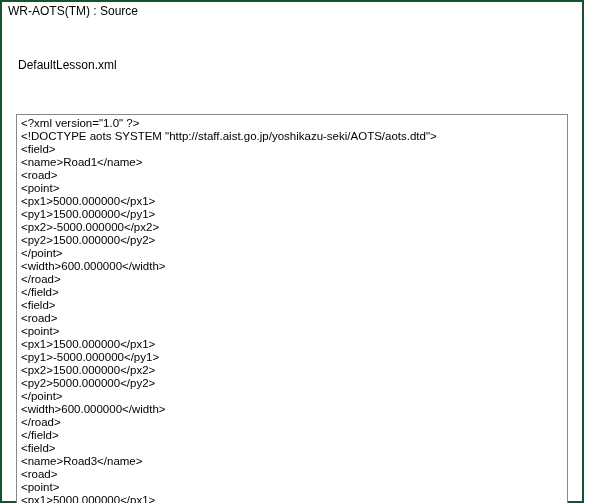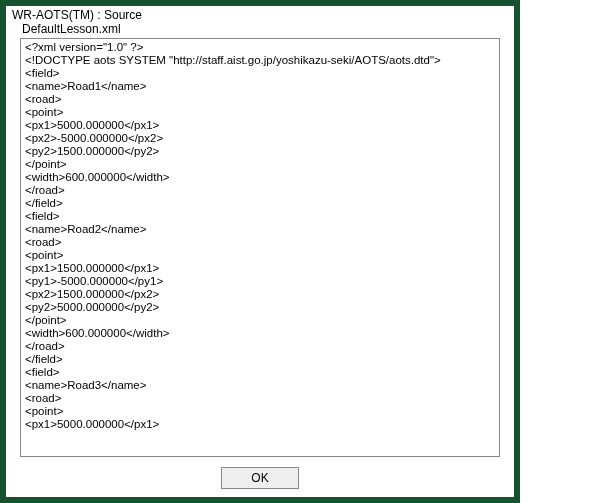--- a/index.html
+++ b/index.html
@@ -11,11 +11,12 @@
     overflow: hidden;
   }
   .window {
-    width: 520px; height: 503px;
-    border: 6px solid #14532d;
+    width: 584px; height: 503px;
+    border: 2px solid #14532d;
     background: #fff;
     display: flex;
     flex-direction: column;
+    gap: 40px;
   }
   .title {
     padding: 2px 6px 0 6px;

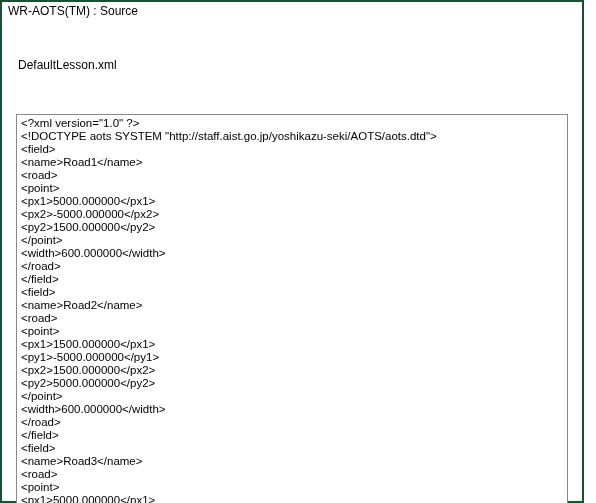--- a/index.html
+++ b/index.html
@@ -92,6 +92,7 @@
         <div class="xml-line">&lt;road&gt;</div>
         <div class="xml-line">&lt;point&gt;</div>
         <div class="xml-line">&lt;px1&gt;5000.000000&lt;/px1&gt;</div>
+        <div class="xml-line">&lt;py1&gt;1500.000000&lt;/py1&gt;</div>
         <div class="xml-line">&lt;px2&gt;-5000.000000&lt;/px2&gt;</div>
         <div class="xml-line">&lt;py2&gt;1500.000000&lt;/py2&gt;</div>
         <div class="xml-line">&lt;/point&gt;</div>

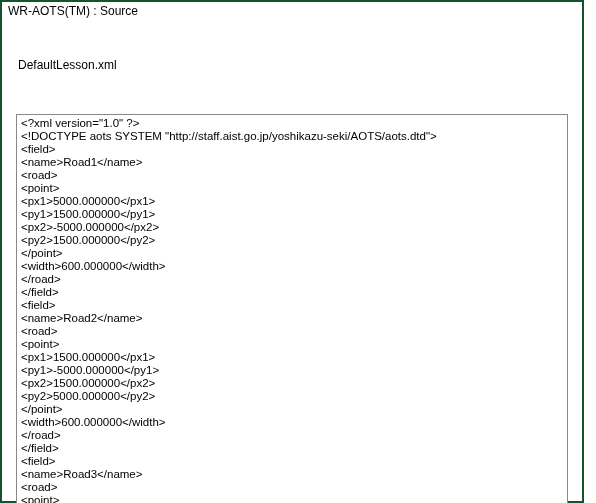--- a/index.html
+++ b/index.html
@@ -100,7 +100,6 @@
         <div class="xml-line">&lt;/road&gt;</div>
         <div class="xml-line">&lt;/field&gt;</div>
         <div class="xml-line">&lt;field&gt;</div>
-        <div class="xml-line">&lt;name&gt;Road2&lt;/name&gt;</div>
         <div class="xml-line">&lt;road&gt;</div>
         <div class="xml-line">&lt;point&gt;</div>
         <div class="xml-line">&lt;px1&gt;1500.000000&lt;/px1&gt;</div>

